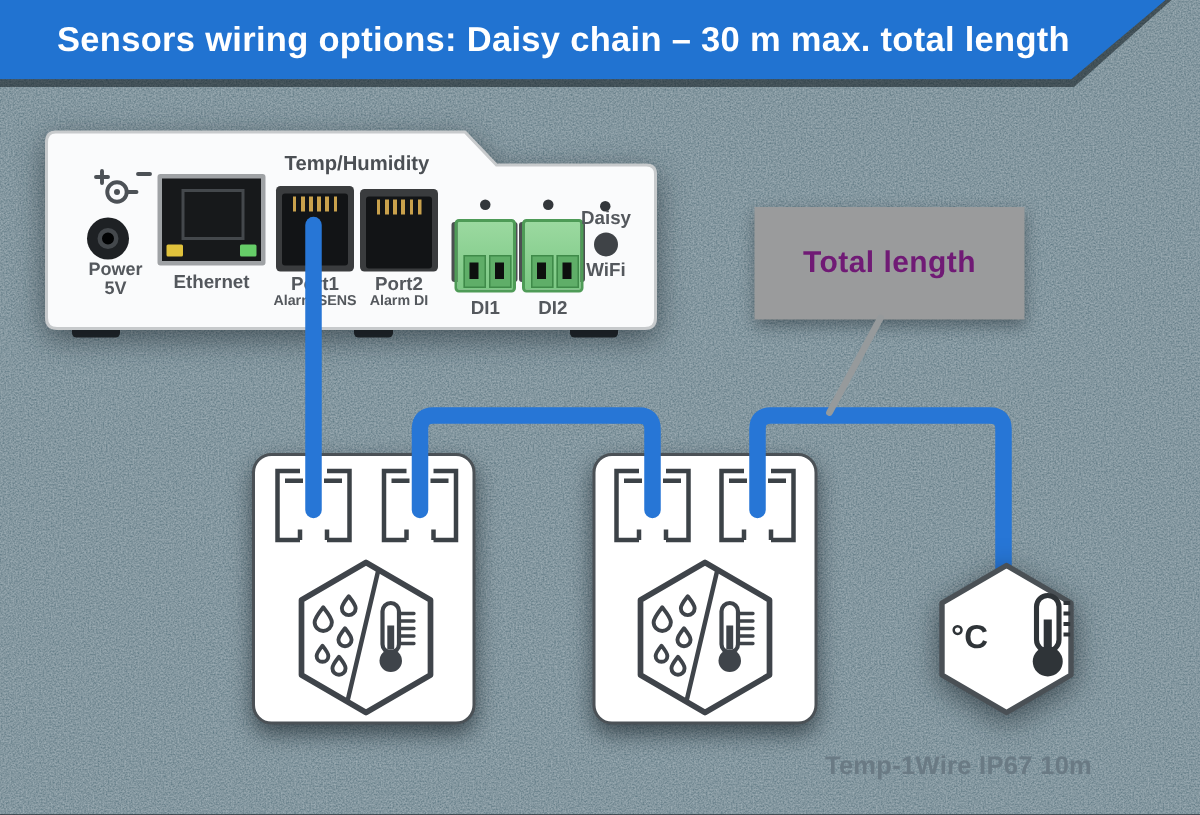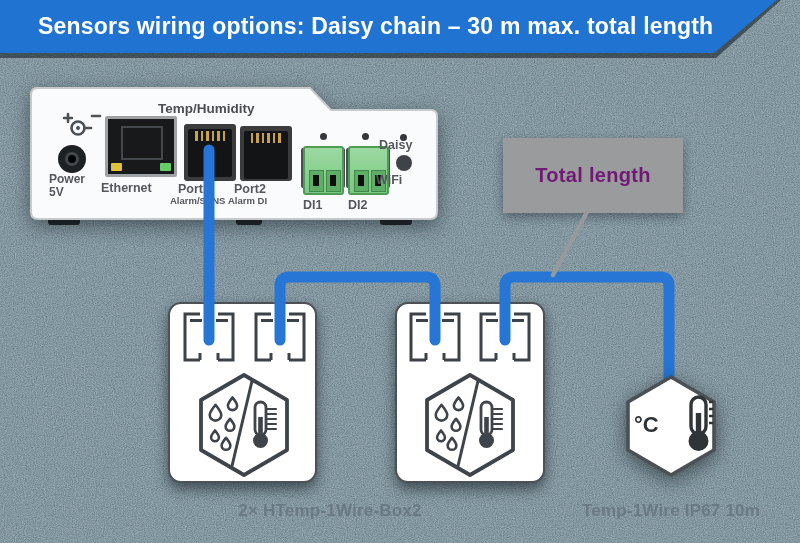--- a/index.html
+++ b/index.html
@@ -23,7 +23,7 @@
   .device-body{left:22px;top:84px;z-index:4;
     filter:drop-shadow(0 6px 10px rgba(8,16,22,.5));}
   .device-layer{left:0;top:0;width:800px;height:543px;z-index:5;pointer-events:none;}
-  .dlabel{color:#54585d;font-weight:600;text-align:left;line-height:1.05;}
+  .dlabel{color:#54585d;font-weight:600;text-align:center;line-height:1.05;}
   .power-jack{left:58px;top:145px;width:28px;height:28px;border-radius:50%;
     background:#1e2124;}
   .power-jack .pin{position:absolute;left:7px;top:7px;width:14px;height:14px;

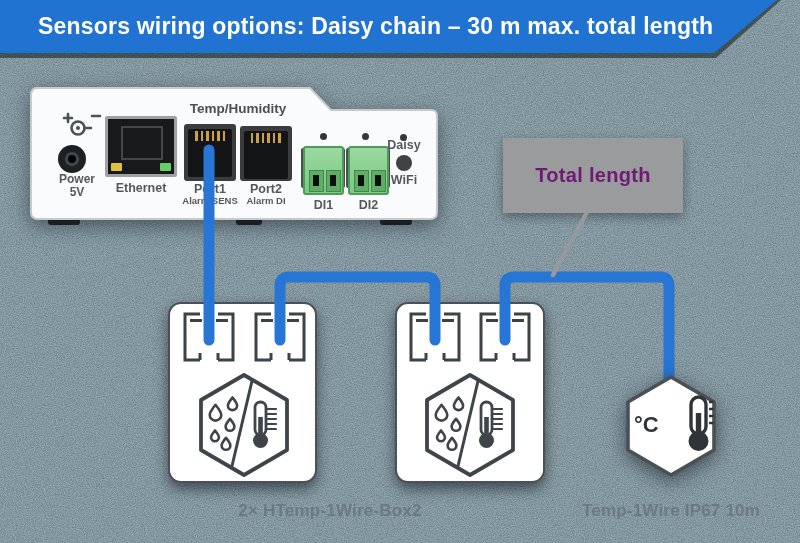--- a/index.html
+++ b/index.html
@@ -243,7 +243,6 @@
     <path d="M587,212 L553,275" stroke="#969a9c" stroke-width="4.5" fill="none" stroke-linecap="round"></path>
   </svg>
 
-  <div class="abs caption" style="left:230px;top:501px;width:200px">2× HTemp-1Wire-Box2</div>
   <div class="abs caption" style="left:570px;top:501px;width:202px">Temp-1Wire IP67 10m</div>
 
 </div>

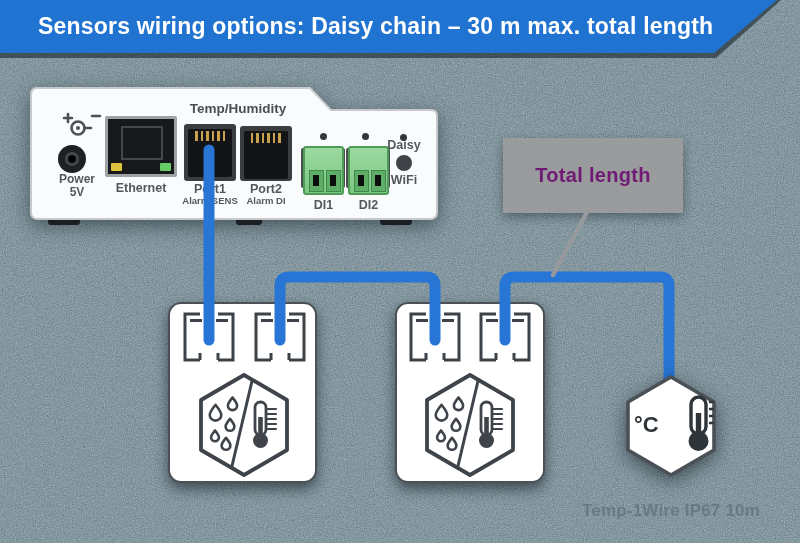--- a/index.html
+++ b/index.html
@@ -243,7 +243,7 @@
     <path d="M587,212 L553,275" stroke="#969a9c" stroke-width="4.5" fill="none" stroke-linecap="round"></path>
   </svg>
 
-  <div class="abs caption" style="left:570px;top:501px;width:202px">Temp-1Wire IP67 10m</div>
+  <div class="abs caption" style="left:538px;top:501px;width:202px">Temp-1Wire IP67 10m</div>
 
 </div>
 

